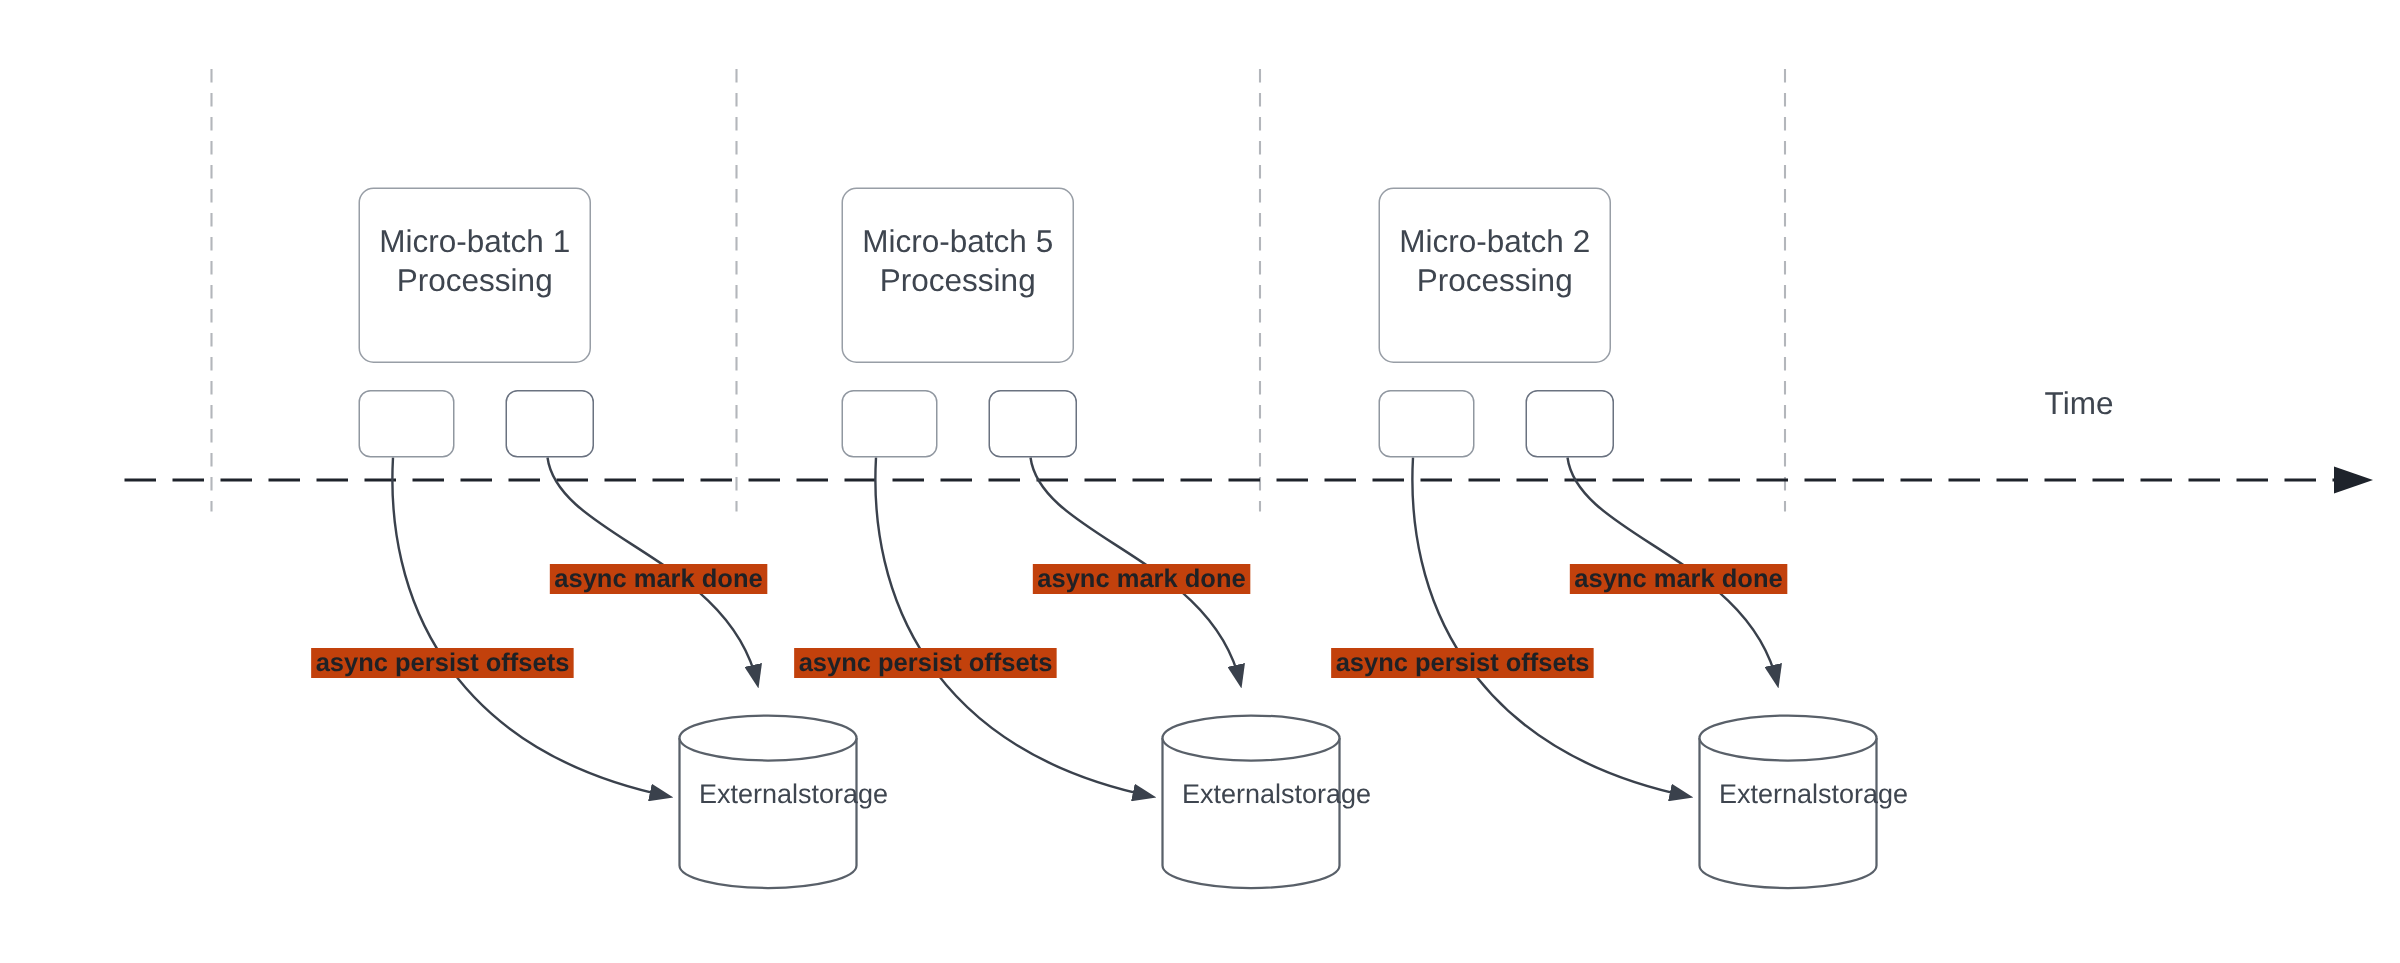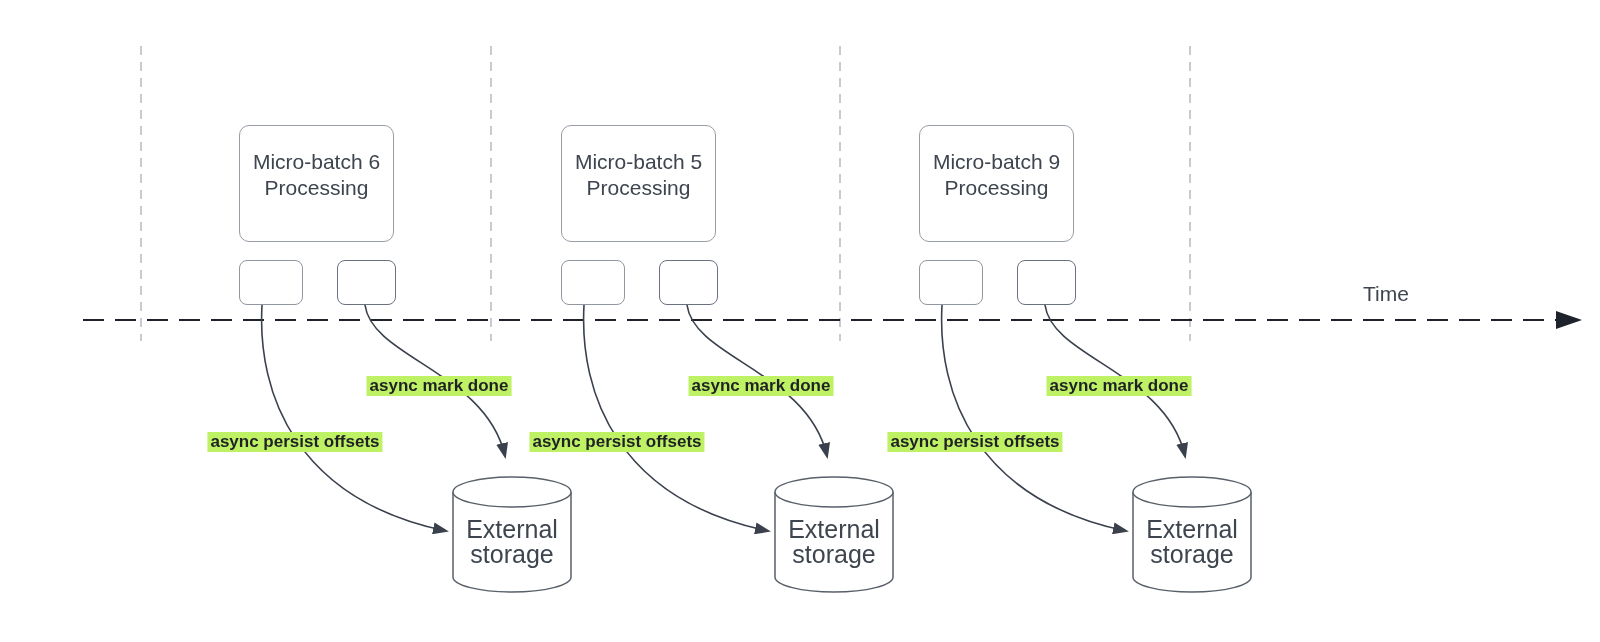--- a/index.html
+++ b/index.html
@@ -167,7 +167,7 @@
 
   <div class="group" style="left:239px">
     <div class="proc-box">
-      <span>Micro-batch 6</span>
+      <span>Micro-batch 1</span>
       <span>Processing</span>
     </div>
     <div class="task-box task-left"></div>

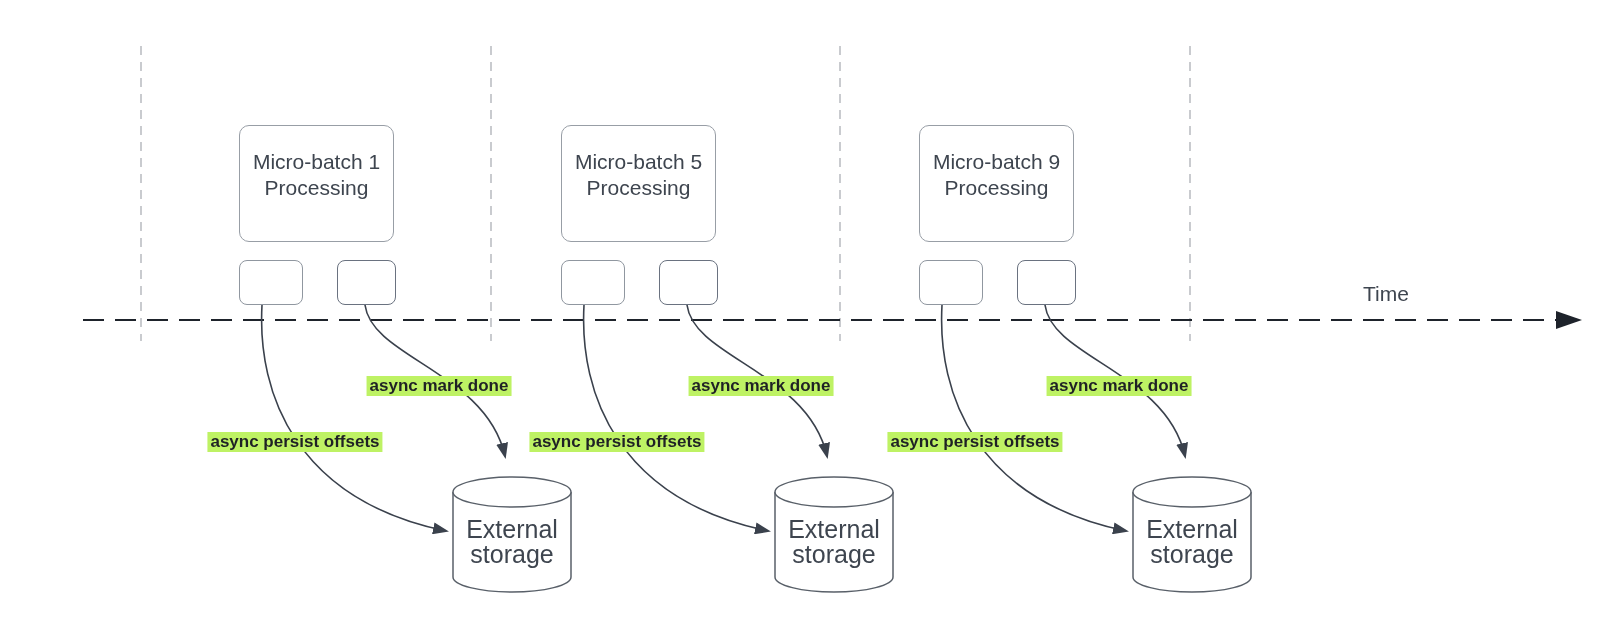--- a/index.html
+++ b/index.html
@@ -197,7 +197,7 @@
 
   <div class="group" style="left:919px">
     <div class="proc-box">
-      <span>Micro-batch 9</span>
+      <span>Micro-batch 2</span>
       <span>Processing</span>
     </div>
     <div class="task-box task-left"></div>

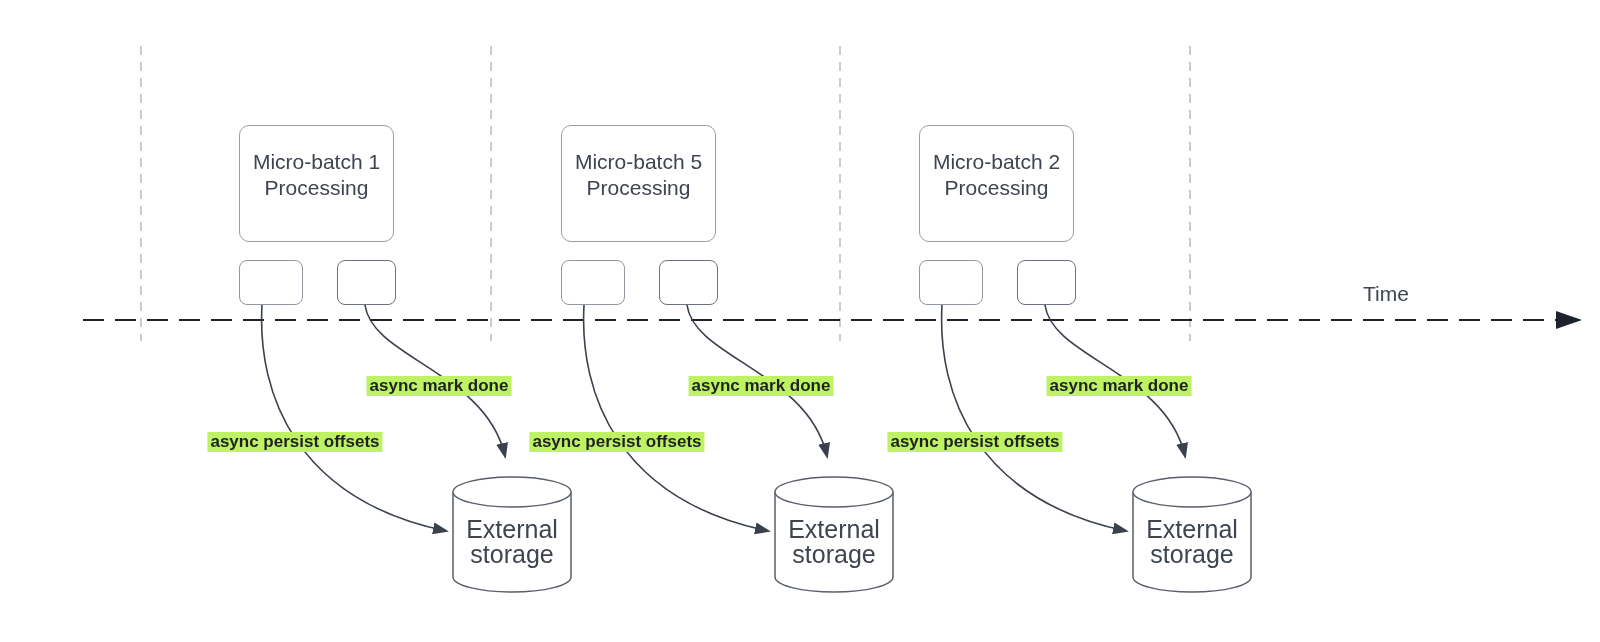--- a/index.html
+++ b/index.html
@@ -120,7 +120,6 @@
     line-height: 24px;
     color: var(--text, #3e454f);
     white-space: nowrap;
-    margin-top: 24px;
   }
 </style>
 </head>

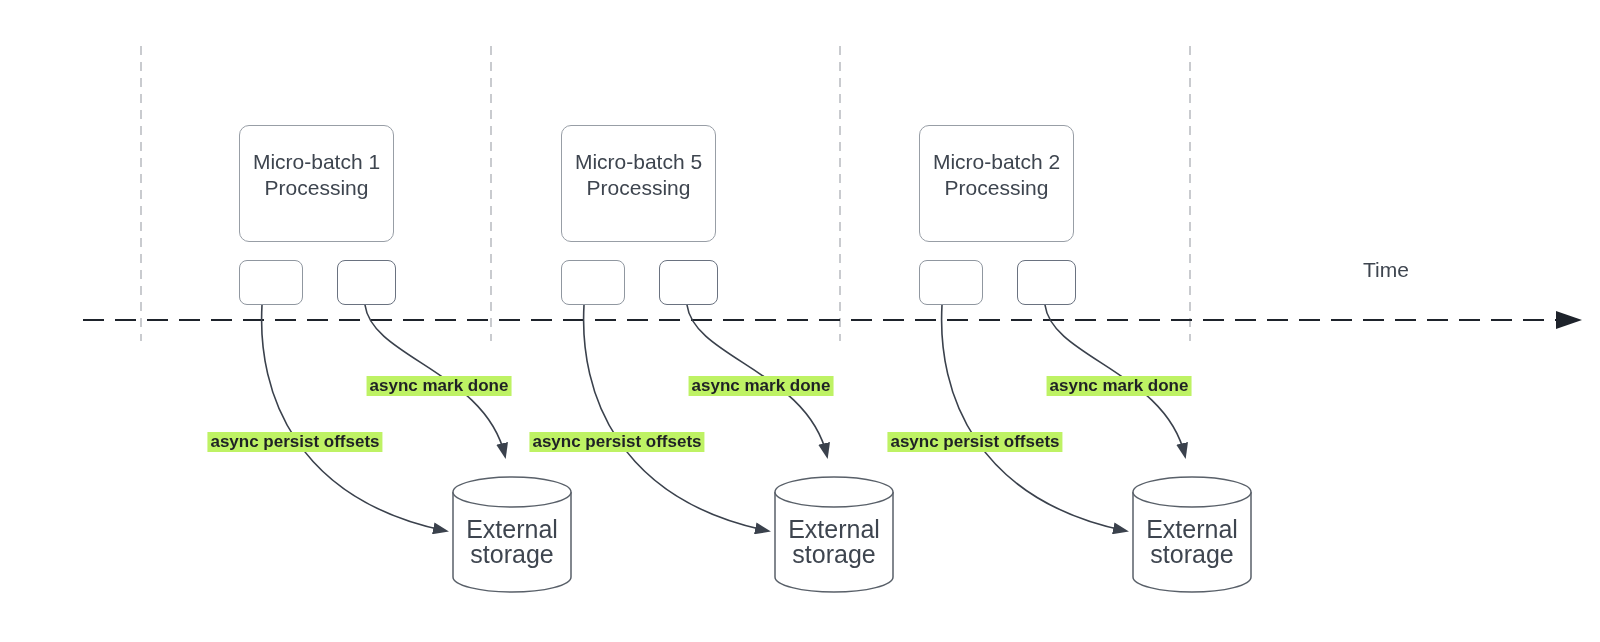--- a/index.html
+++ b/index.html
@@ -87,7 +87,7 @@
     position: absolute;
     transform: translateX(-50%);
     white-space: nowrap;
-    background: #bef264;
+    background: #c2410c;
     padding: 1px 3px;
     font-size: 17px;
     font-weight: bold;

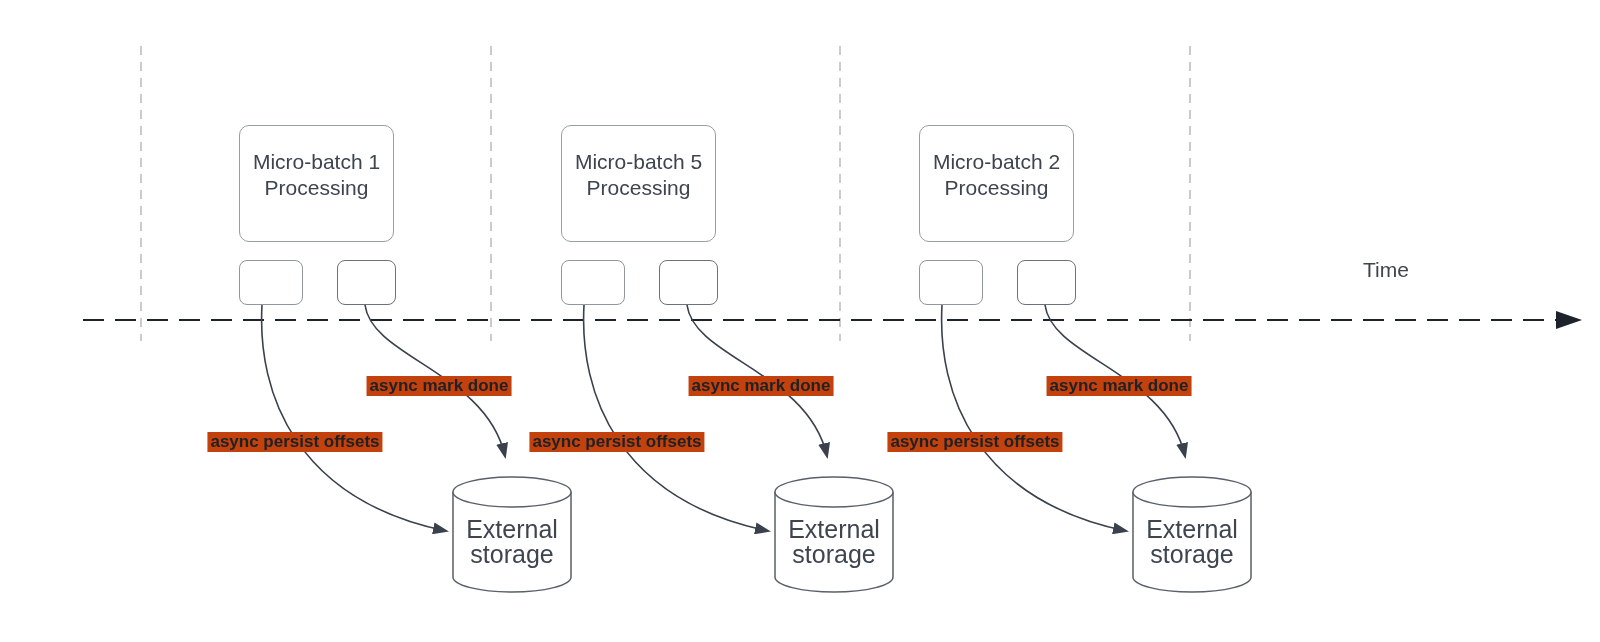--- a/index.html
+++ b/index.html
@@ -99,13 +99,12 @@
 
   .storage-label {
     position: absolute;
-    left: 273px; top: 517px;
+    left: 290px; top: 517px;
     transform: translateX(-50%);
     display: flex;
-    flex-direction: column;
     align-items: center;
     color: var(--text, #3e454f);
-    font-size: 25px;
+    font-size: 18px;
     line-height: 25px;
     text-align: center;
     white-space: nowrap;

